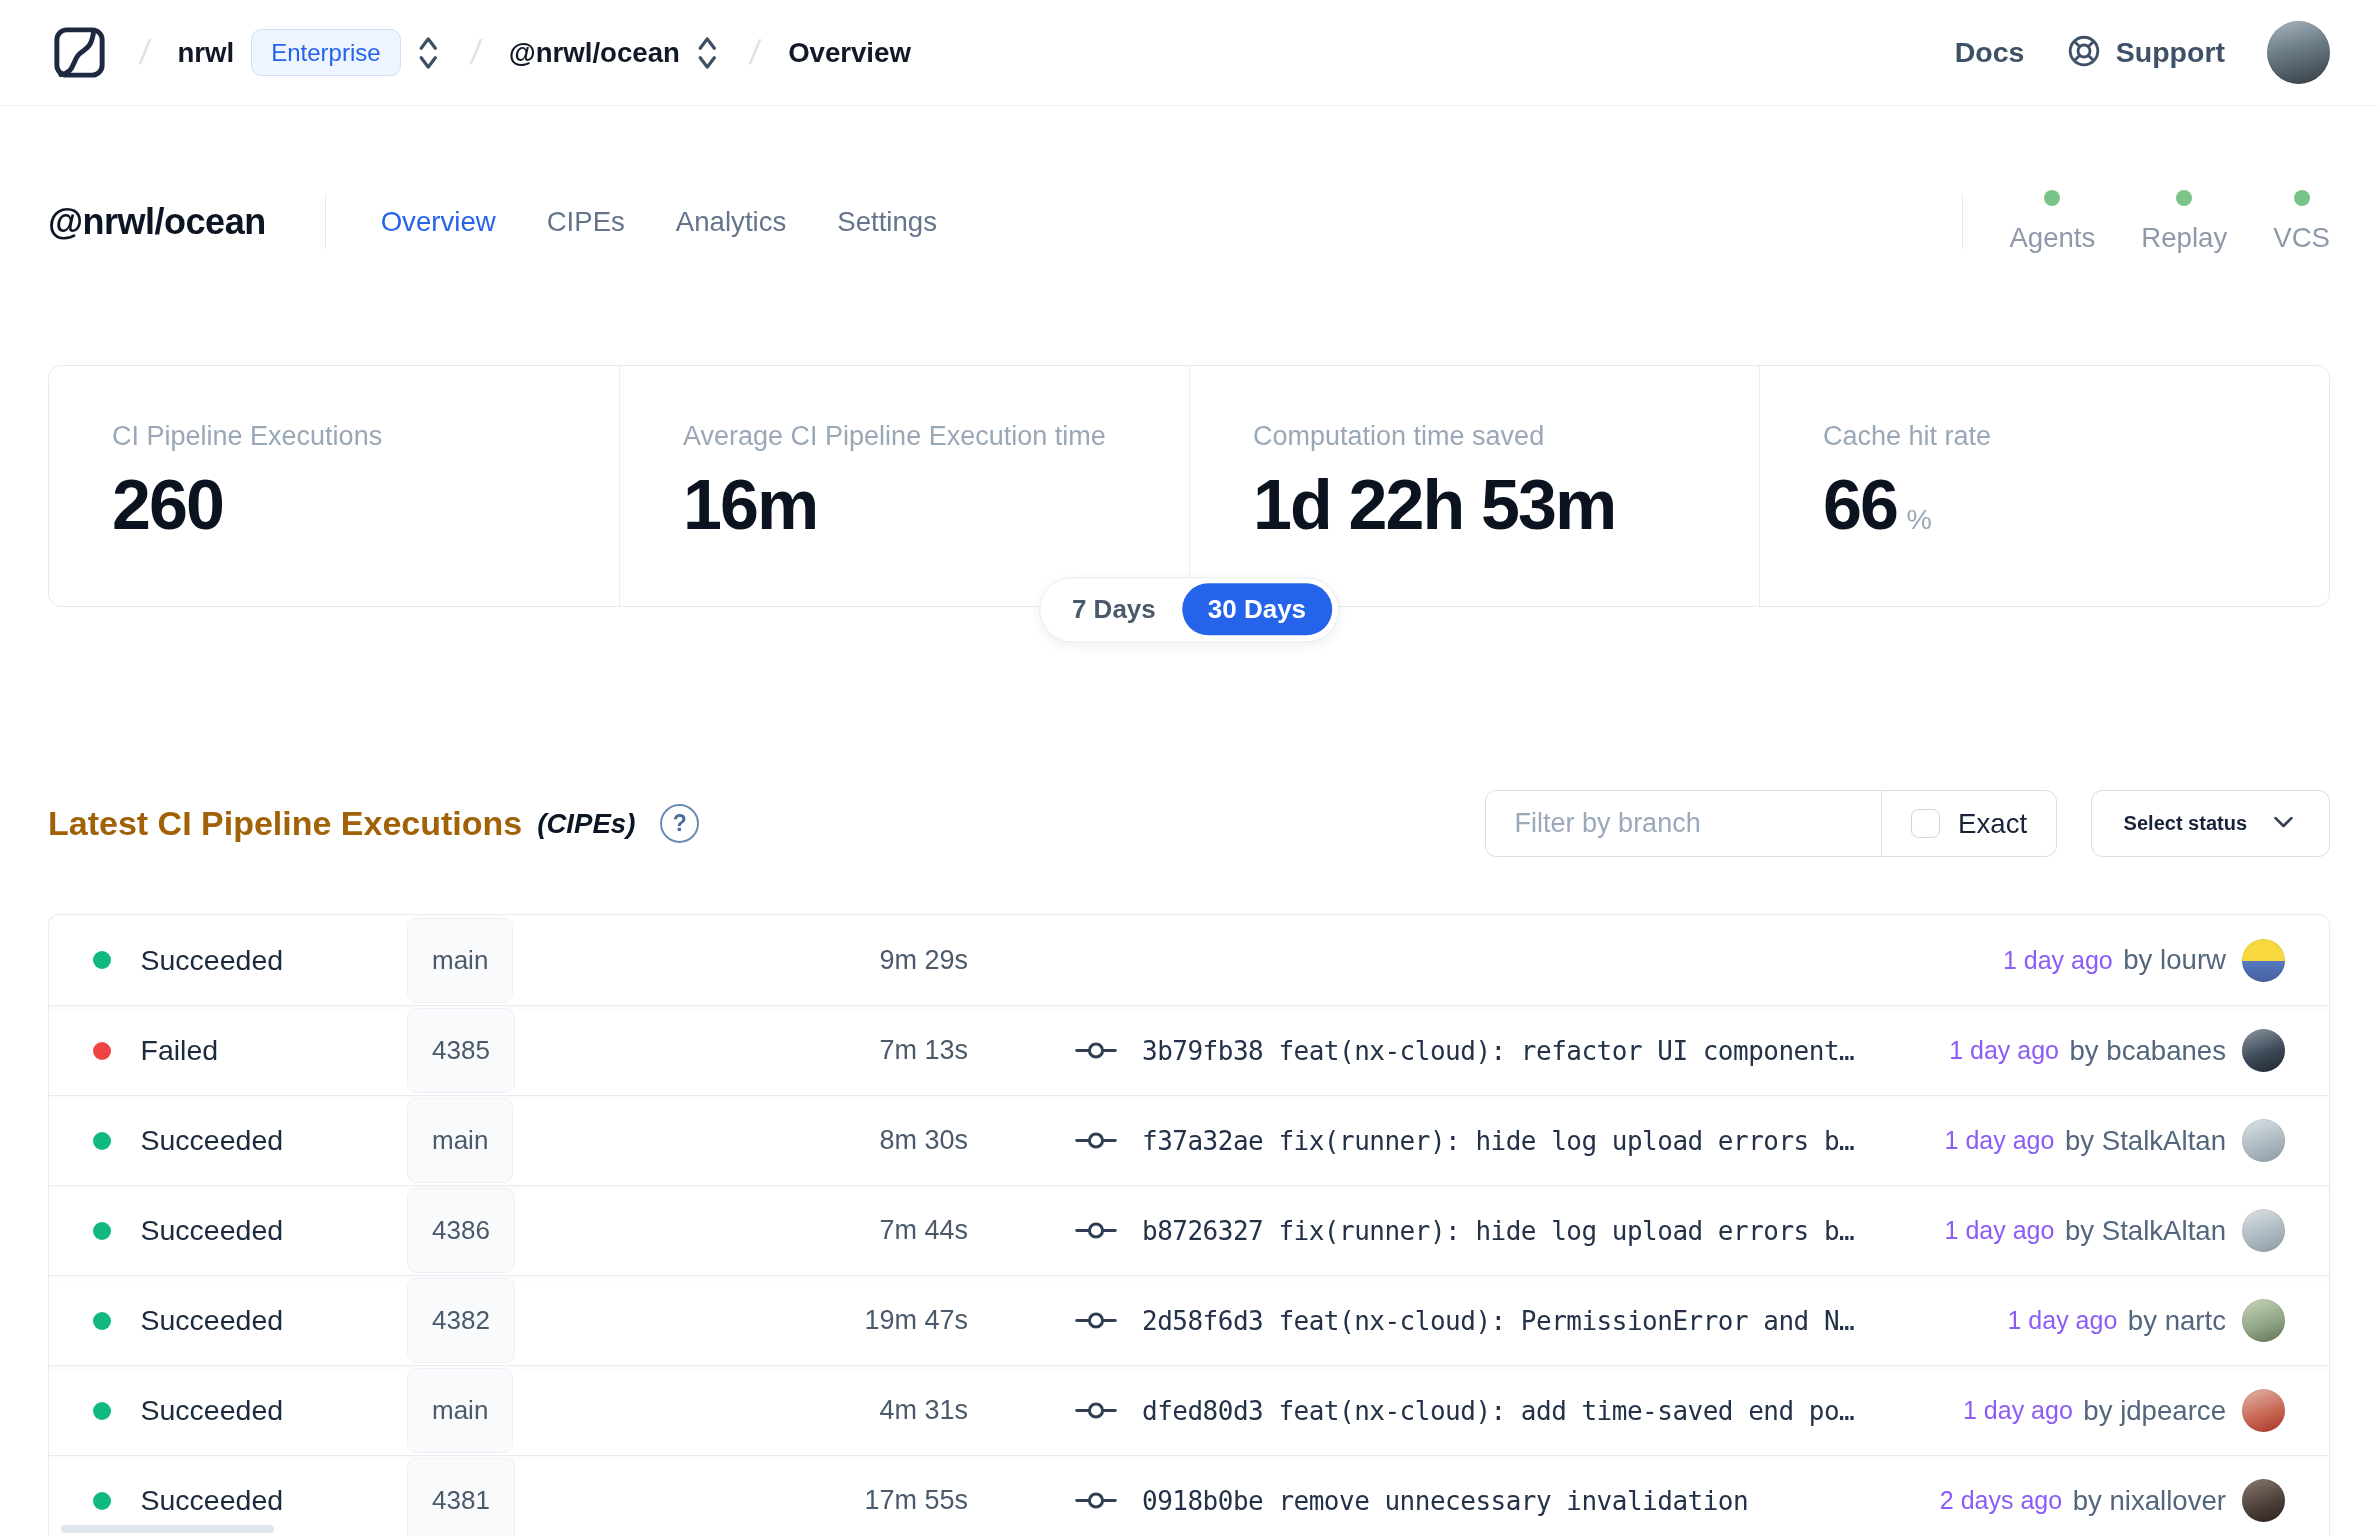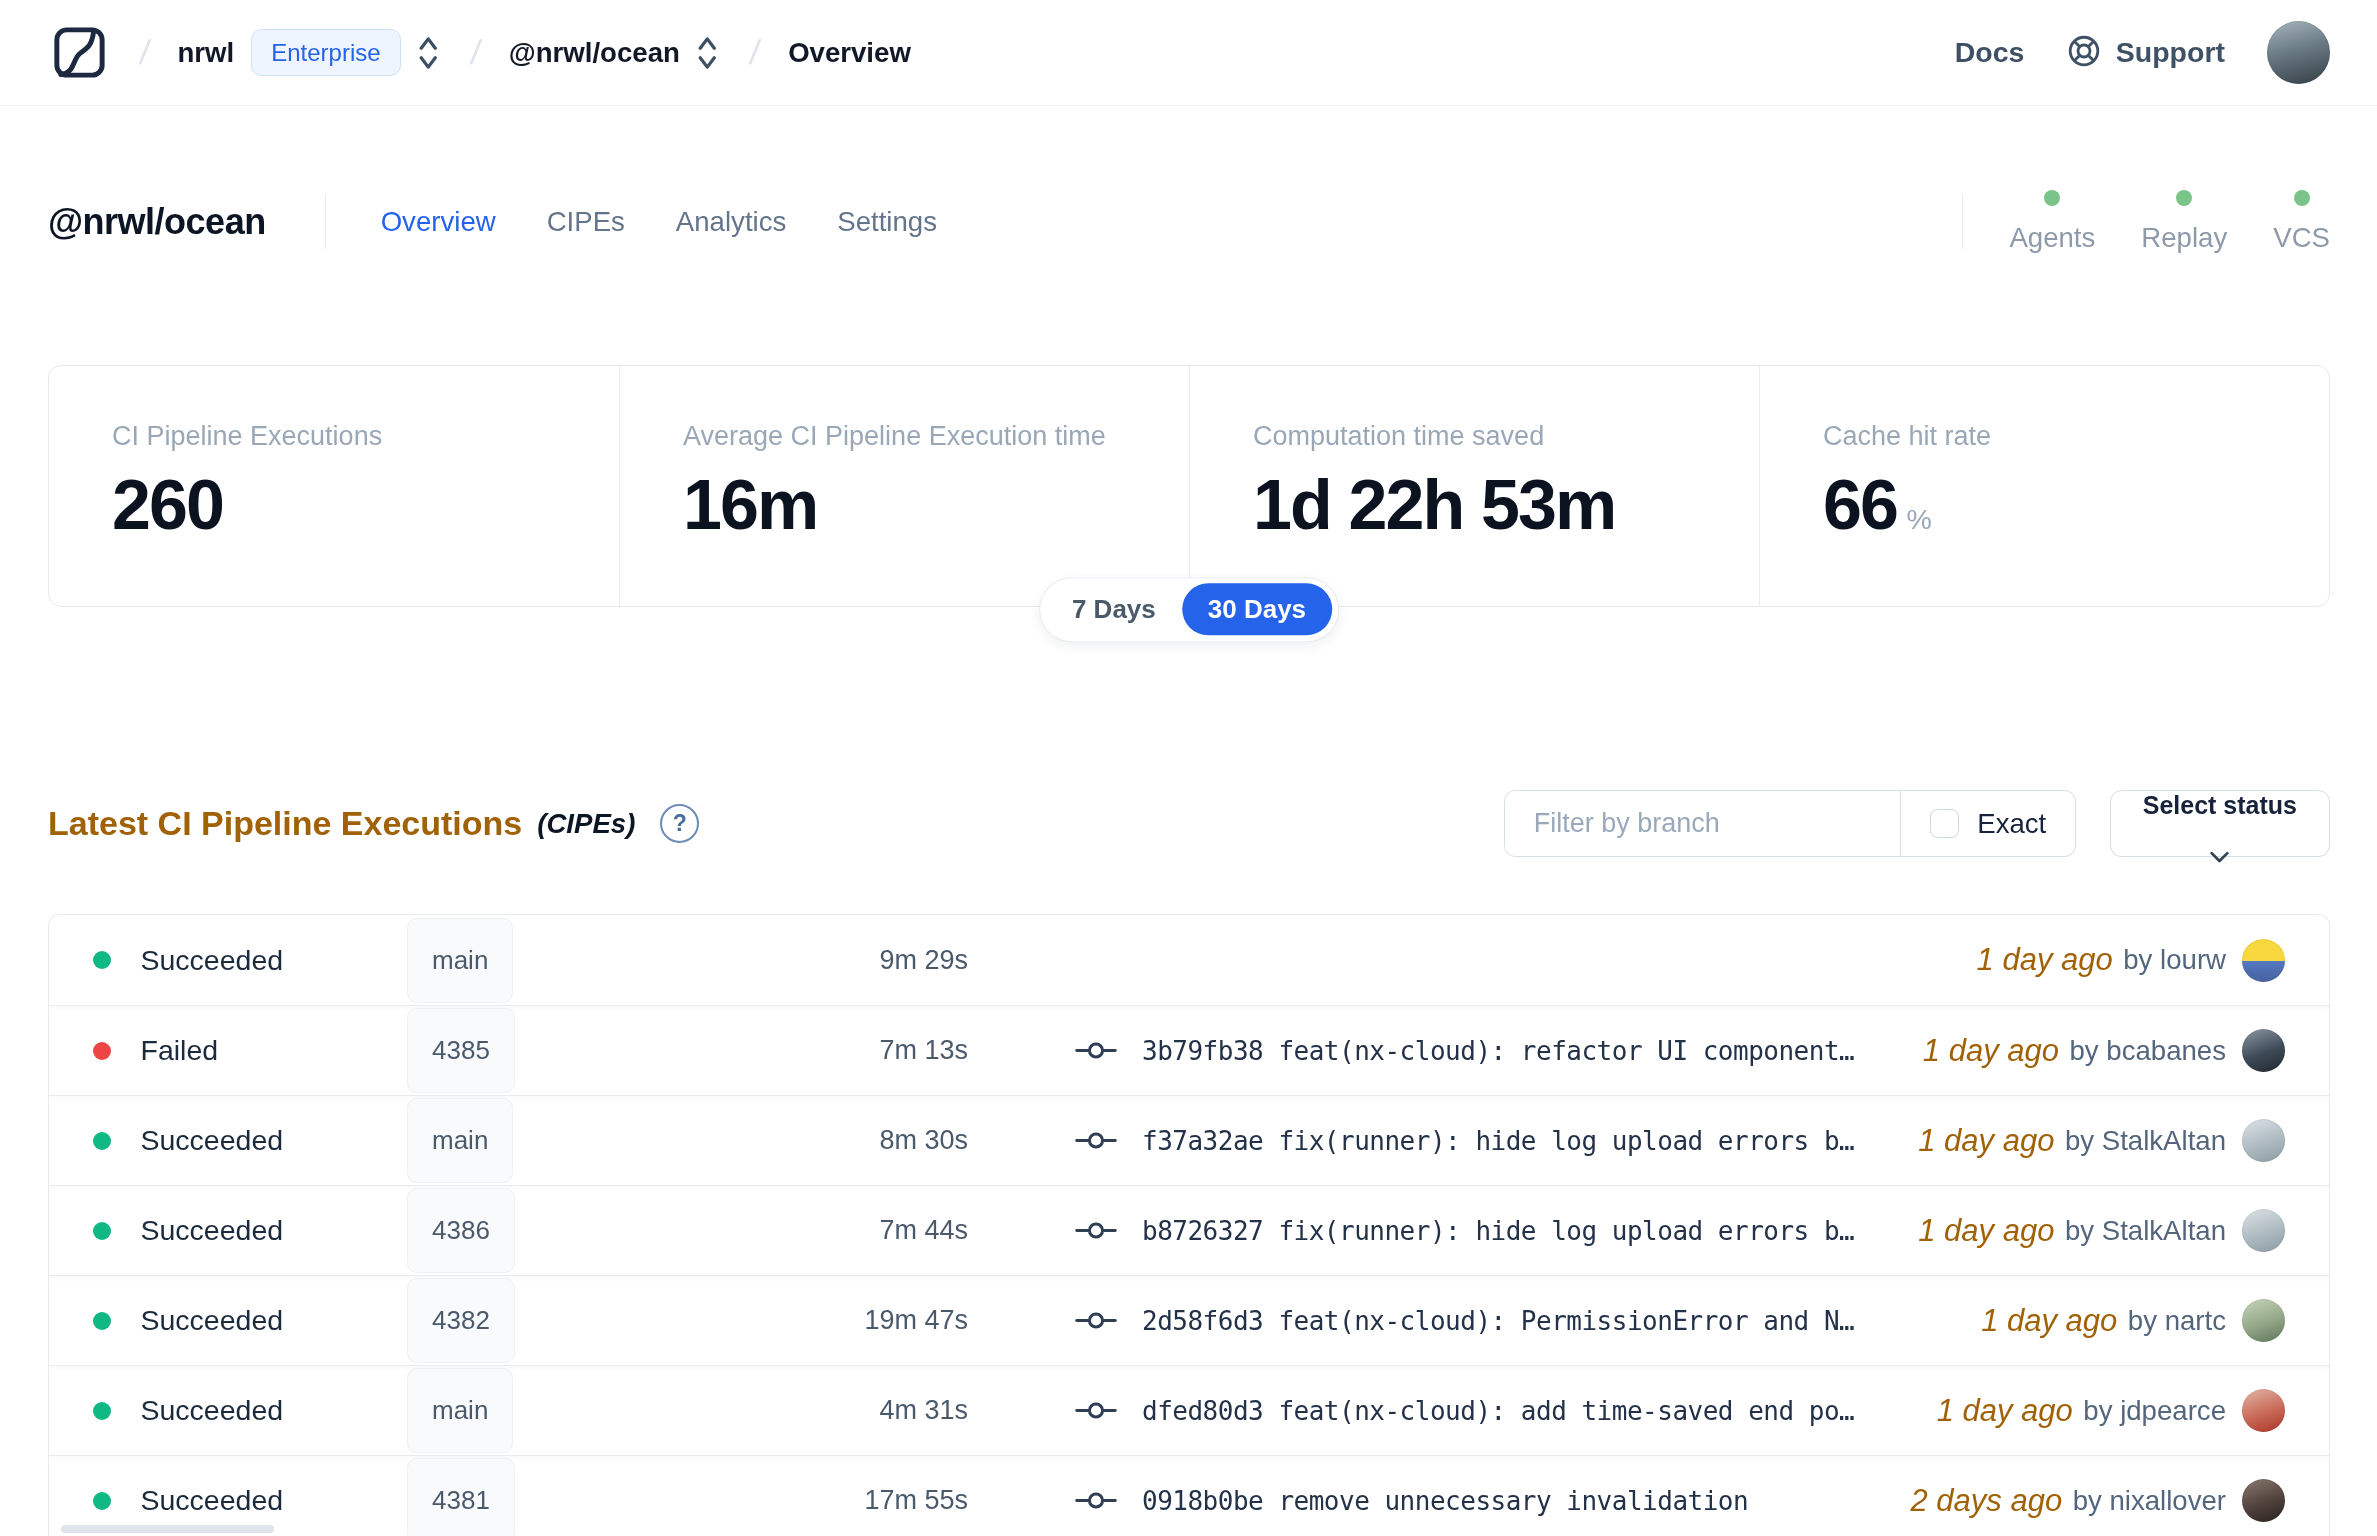--- a/index.html
+++ b/index.html
@@ -69,8 +69,8 @@
   .checkbox { width:29.5px; height:29.5px; border:1.9px solid #cdd7e1; border-radius:7.6px; background:#fff; cursor:pointer; }
   .exact-label { font-size:27.6px; color:#16233a; }
   .select-btn { display:flex; align-items:center; gap:23px; padding:0 32px; height:67px;
-                border:1px solid #d6dee6; border-radius:11.4px; font-size:25px; font-weight:600;
-                color:#16233a; background:#fff; cursor:pointer; font-family:inherit;flex-direction:column; }
+                border:1px solid #d6dee6; border-radius:11.4px; font-size:20px; font-weight:600;
+                color:#16233a; background:#fff; cursor:pointer; font-family:inherit; }
 
   
   .table { margin:57px 48px 0; border:1px solid #e7ecf1; border-bottom:none;

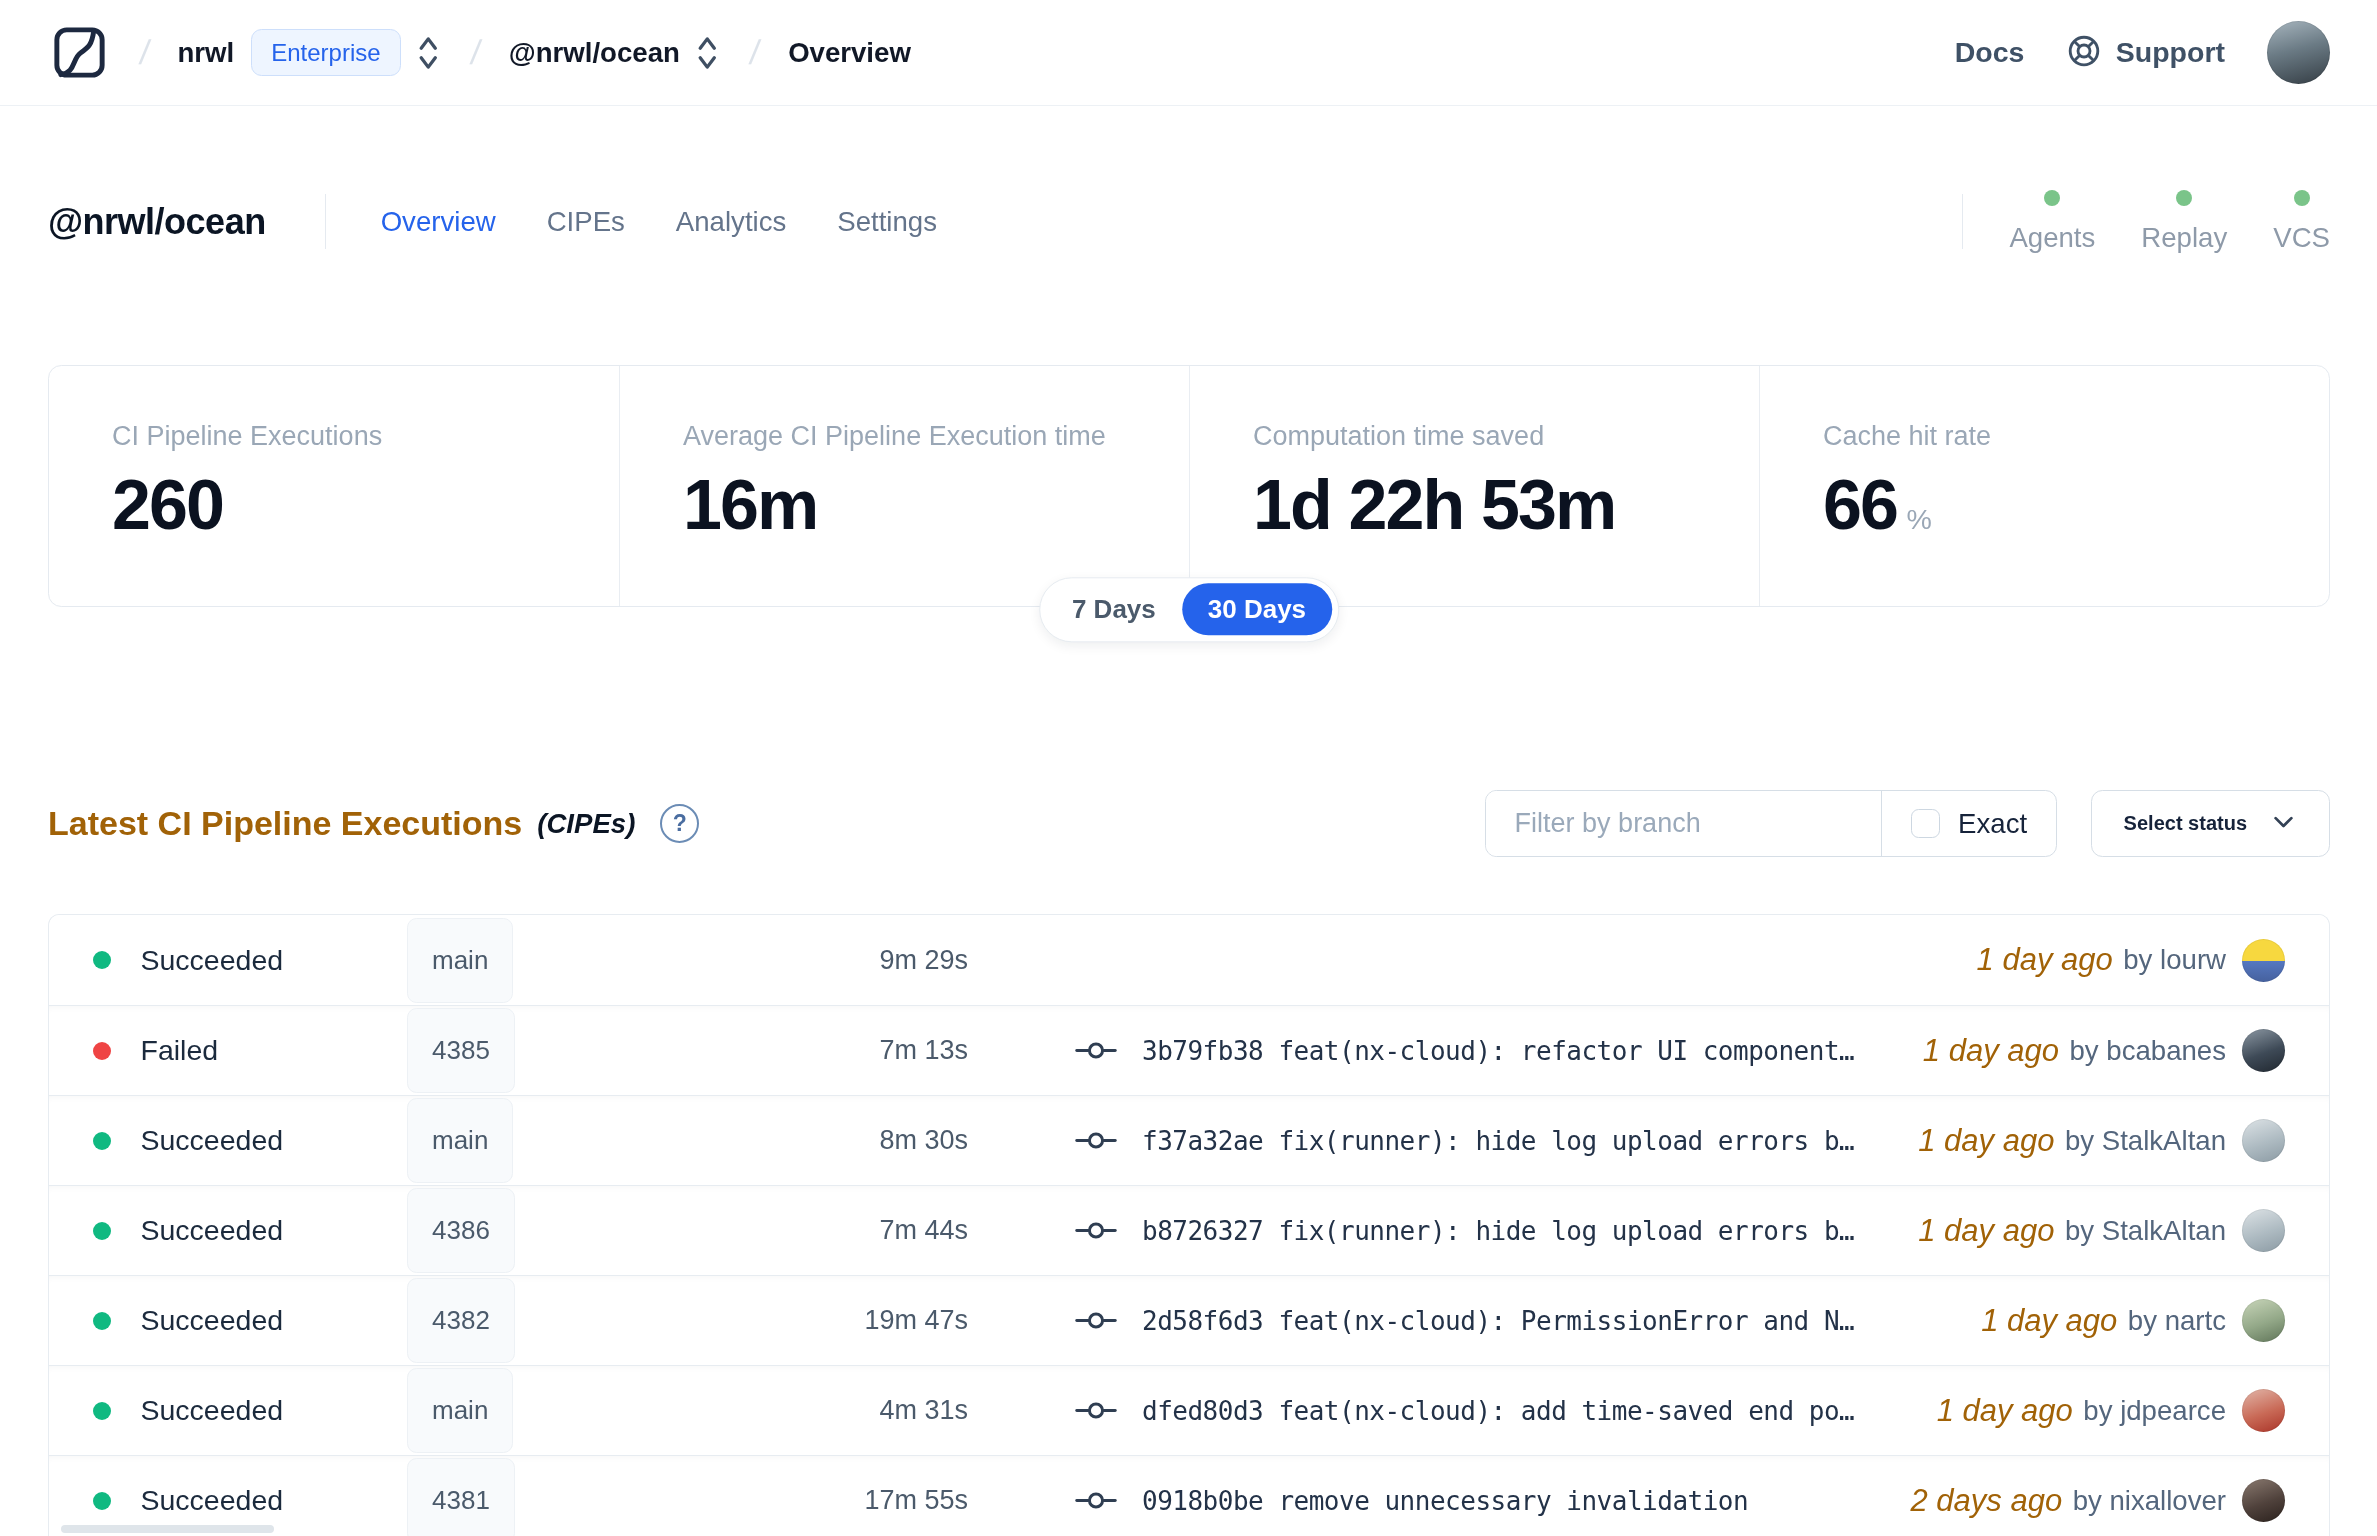--- a/index.html
+++ b/index.html
@@ -89,7 +89,7 @@
   .commit-text { font-family:"DejaVu Sans Mono", monospace; font-size:26px; color:#233248;
                  white-space:nowrap; overflow:hidden; letter-spacing:-0.5px; }
   .c-meta { margin-left:auto; display:flex; align-items:center; flex:none; }
-  .time-ago { font-size:31px; font-style:italic; color:#a16207; }
+  .time-ago { font-size:25px; color:#8b5cf6; }
   .author { font-size:27.6px; color:#54667d; margin-left:10.5px; }
   .avatar-sm { width:43px; height:43px; border-radius:50%; margin-left:16px; flex:none;
                box-shadow:inset 0 0 0 1px rgba(0,0,0,.06); }

